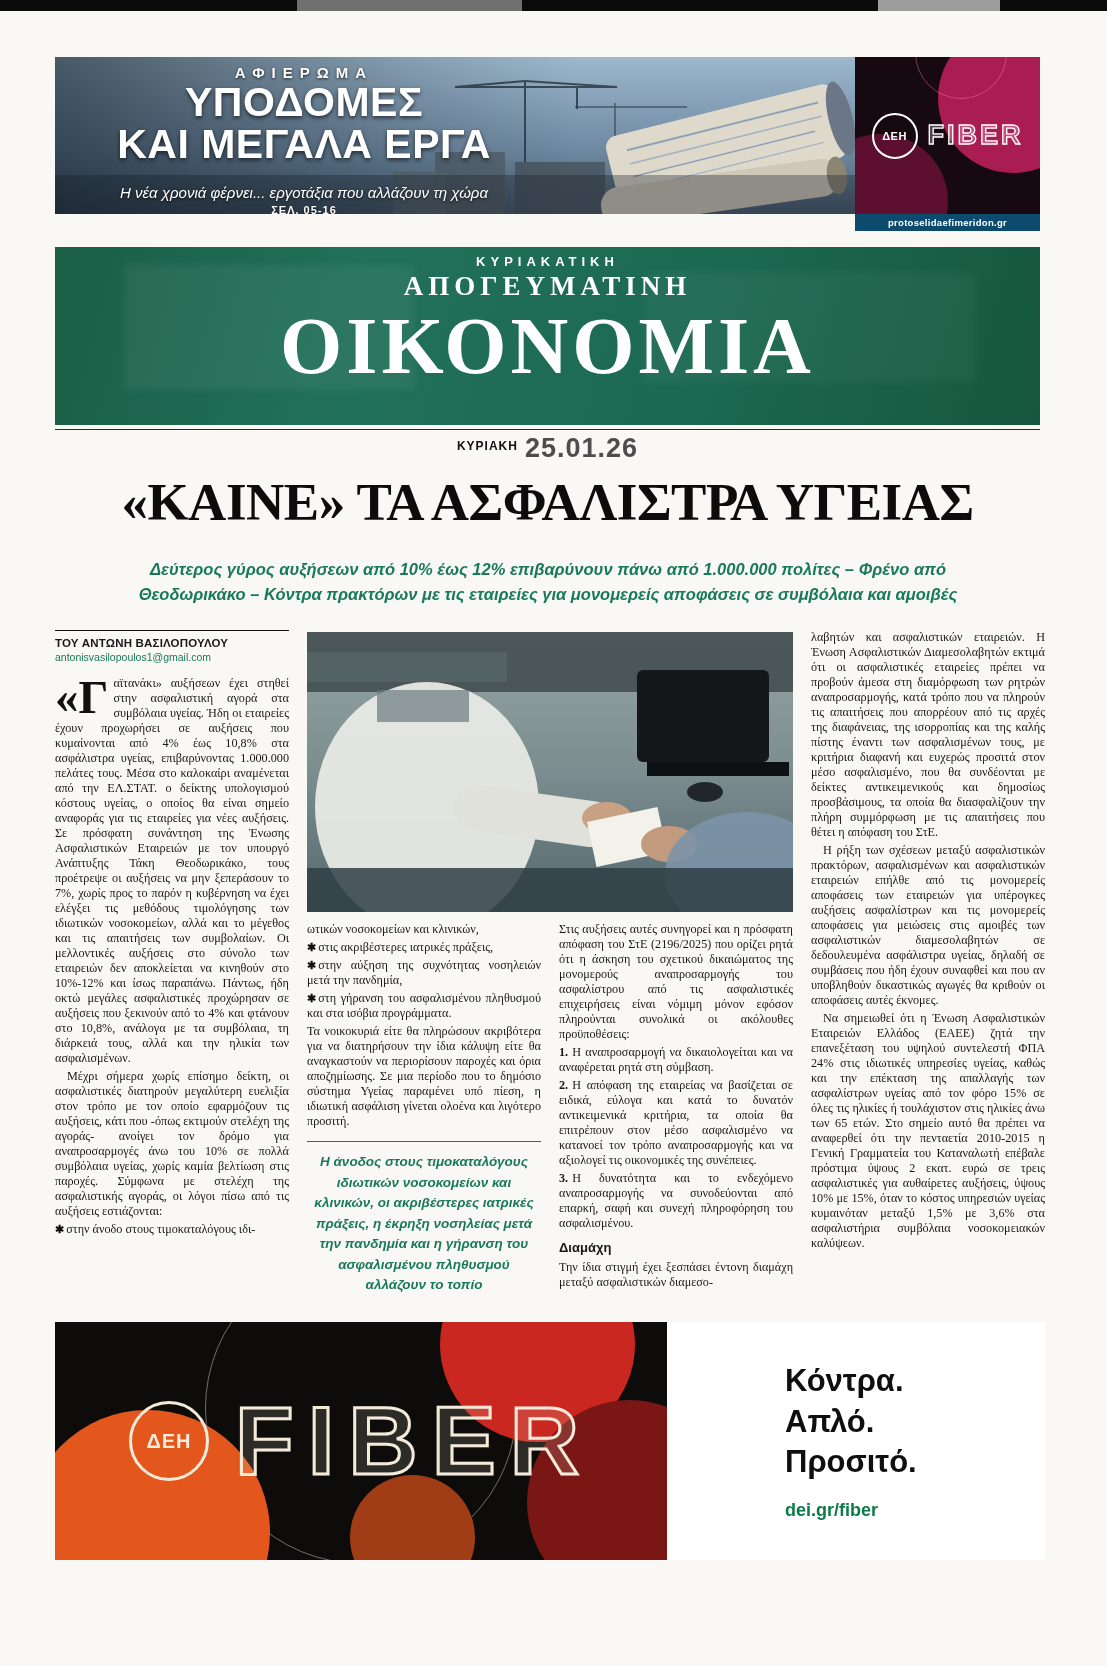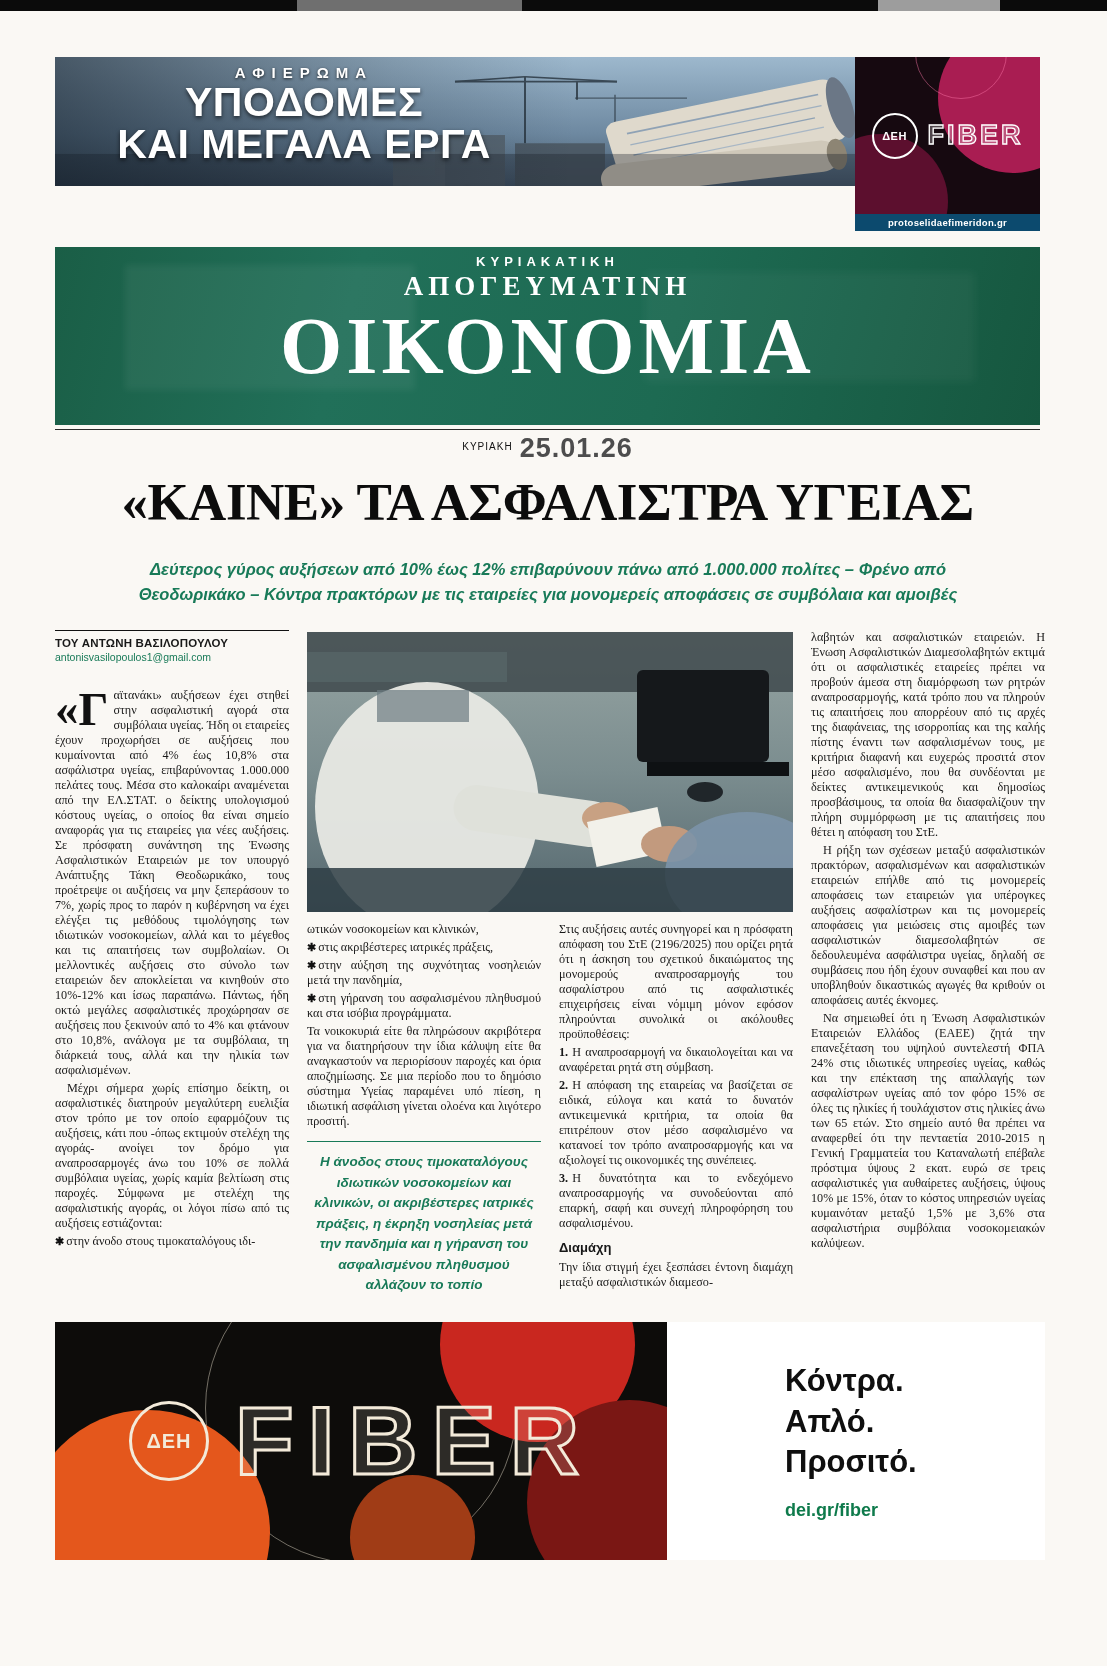--- a/index.html
+++ b/index.html
@@ -15,7 +15,7 @@
   .topbar .seg2{position:absolute;left:878px;top:0;width:122px;height:11px;background:#9d9d9d;}
 
   
-  .banner{position:absolute;left:55px;top:57px;width:800px;height:129px;overflow:hidden;background:#7f1d1d;}
+  .banner{position:absolute;left:55px;top:57px;width:800px;height:157px;overflow:hidden;background:#7f1d1d;}
   .banner svg{position:absolute;left:0;top:0;width:100%;height:100%;}
   .banner-text{position:absolute;left:14px;top:7px;width:470px;text-align:center;color:#fff;}
   .kicker{font-size:15px;font-weight:bold;letter-spacing:7px;text-shadow:0 1px 3px rgba(0,0,0,.75);}

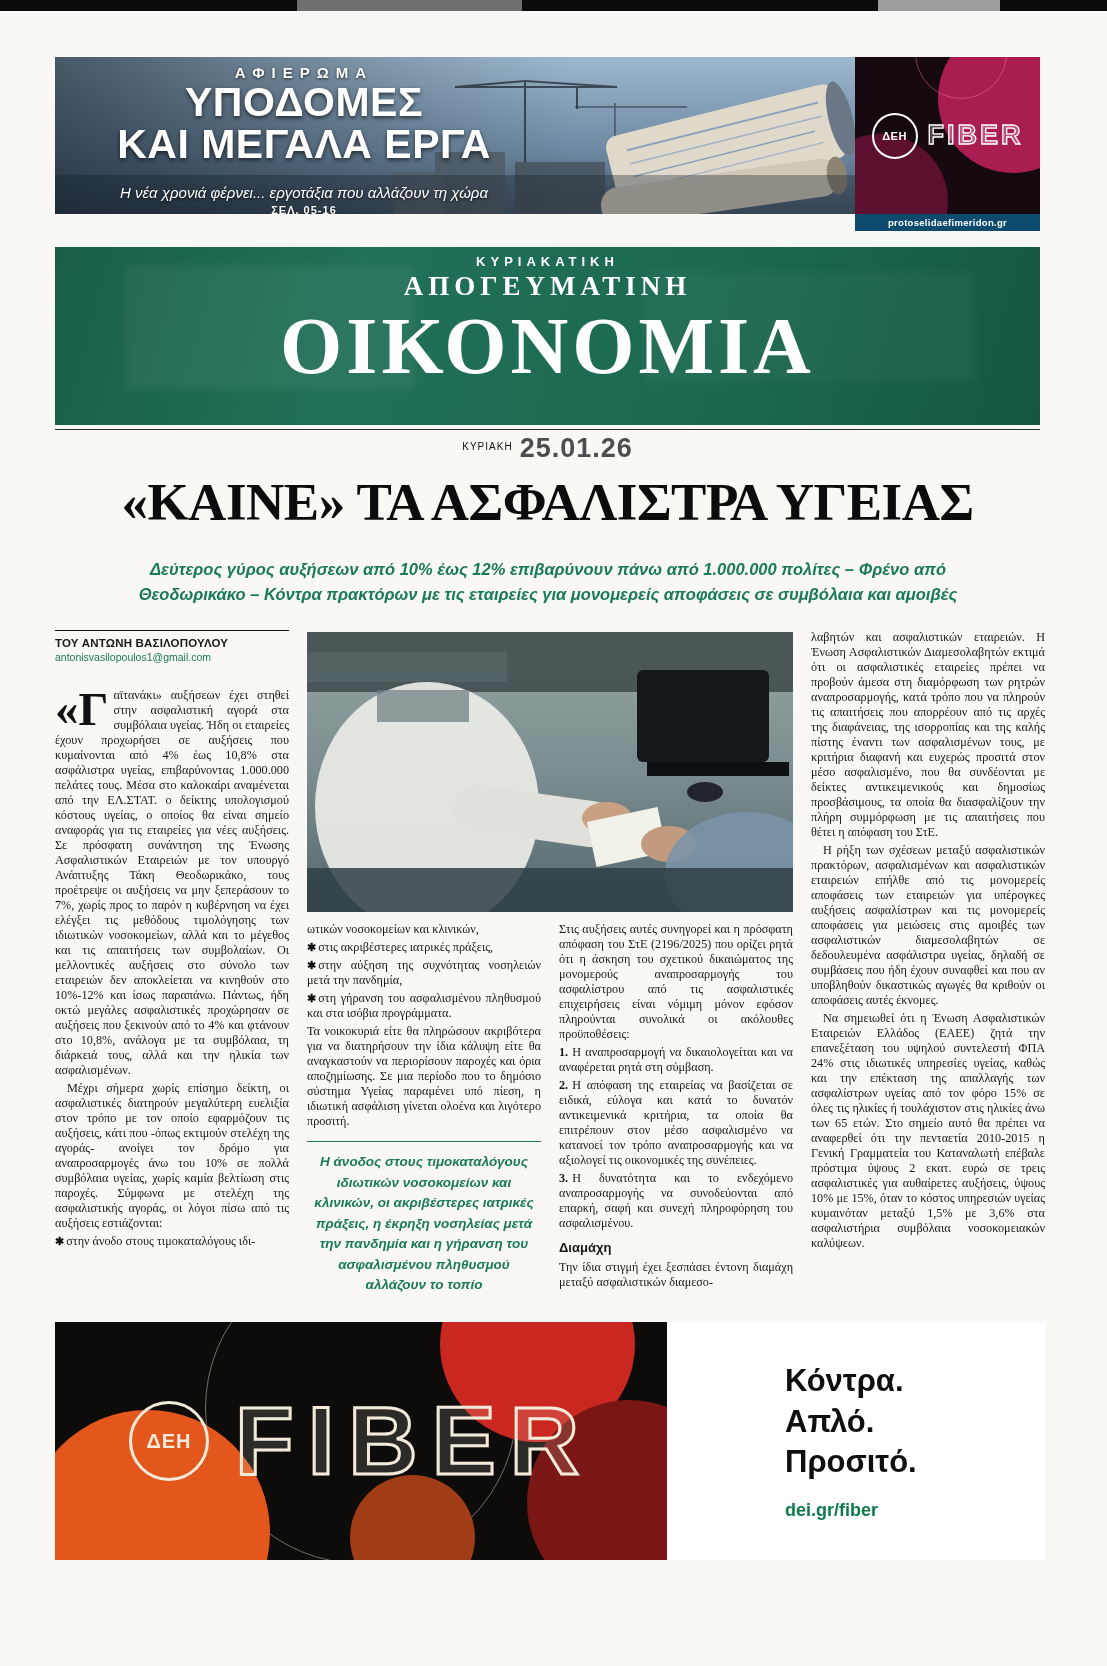--- a/index.html
+++ b/index.html
@@ -44,7 +44,7 @@
 
   
   .dateline{position:absolute;left:55px;top:429px;width:985px;border-top:1px solid #2a2a2a;text-align:center;padding-top:3px;}
-  .date-day{font-size:10px;font-weight:normal;letter-spacing:1px;color:#111;margin-right:7px;vertical-align:7px;}
+  .date-day{font-size:12px;font-weight:bold;letter-spacing:1px;color:#111;margin-right:7px;vertical-align:7px;}
   .date-num{font-size:27px;font-weight:bold;color:#4d4d4d;letter-spacing:1px;}
 
   

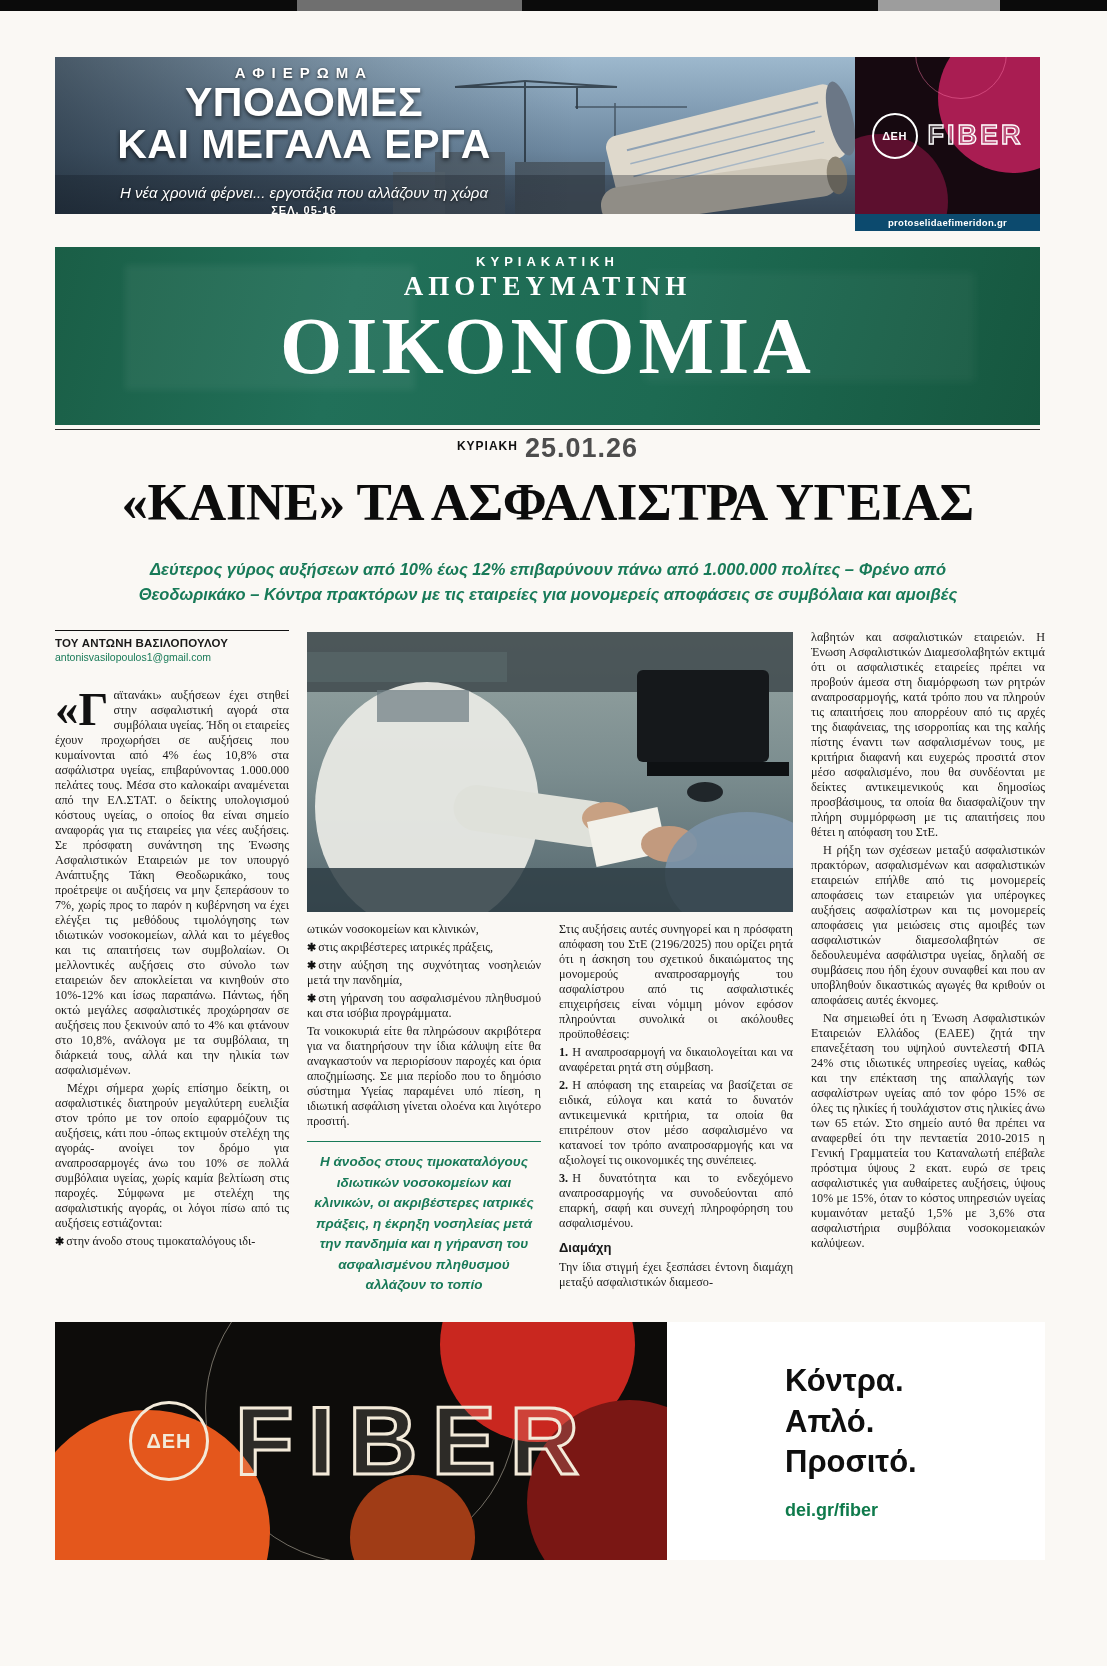--- a/index.html
+++ b/index.html
@@ -60,7 +60,7 @@
   .colpad{padding-top:292px;box-sizing:border-box;}
   .photo{position:absolute;left:252px;top:2px;width:486px;height:280px;overflow:hidden;}
   .photo svg{width:100%;height:100%;display:block;}
-  .byline-block{border-top:1.5px solid #111;padding-top:5px;margin-bottom:24px;font-family:"Liberation Sans",sans-serif;text-align:left;}
+  .byline-block{border-top:1.5px solid #111;padding-top:5px;margin-bottom:12px;font-family:"Liberation Sans",sans-serif;text-align:left;}
   .byline{font-size:11.5px;font-weight:bold;letter-spacing:.2px;}
   .byline-email{font-size:10.5px;color:#187a58;margin-top:1px;}
   .col p{margin:0 0 3px 0;}

